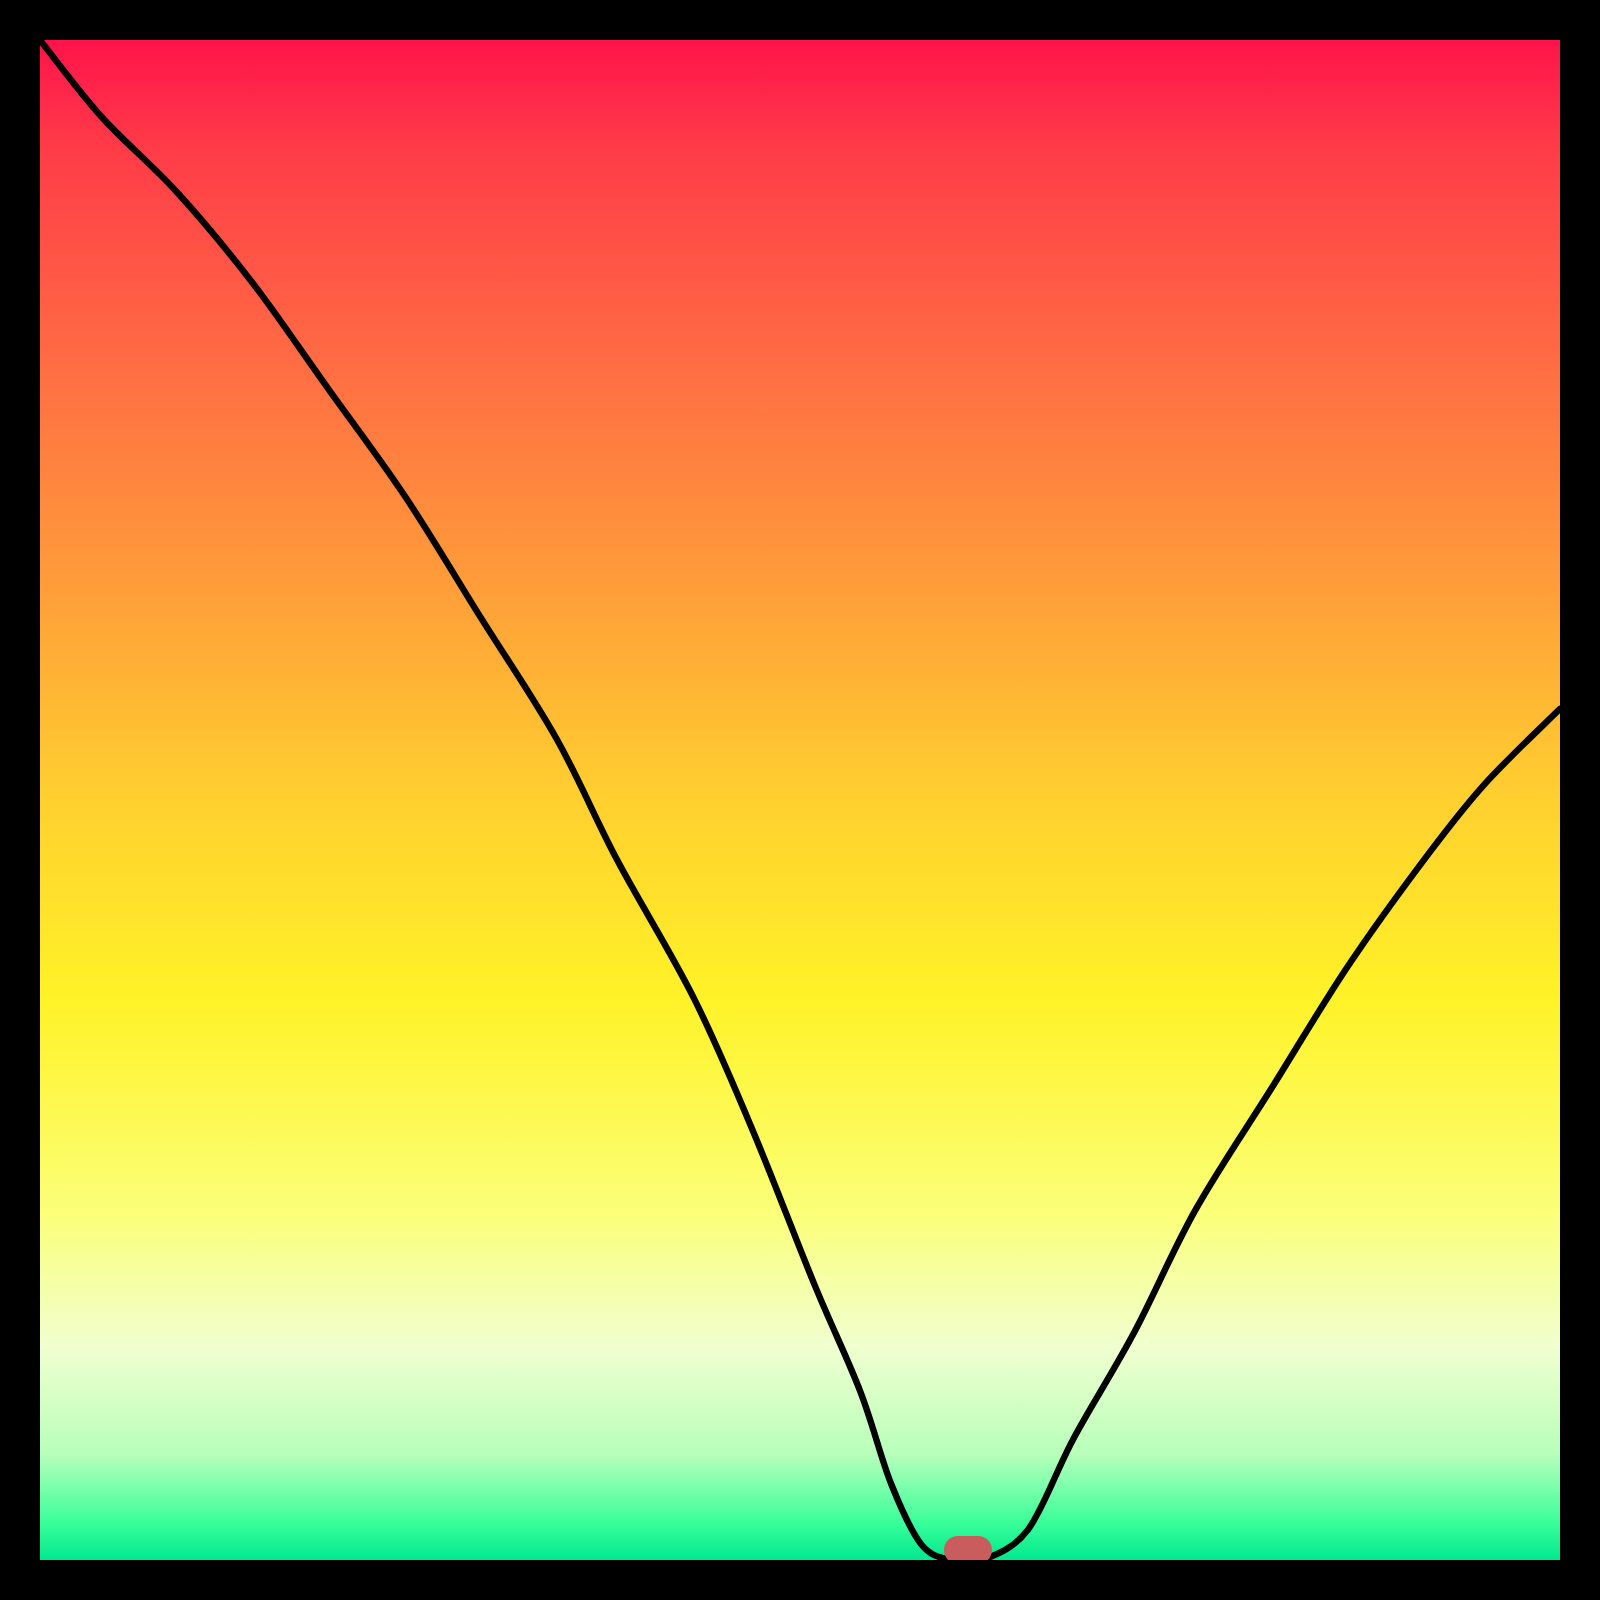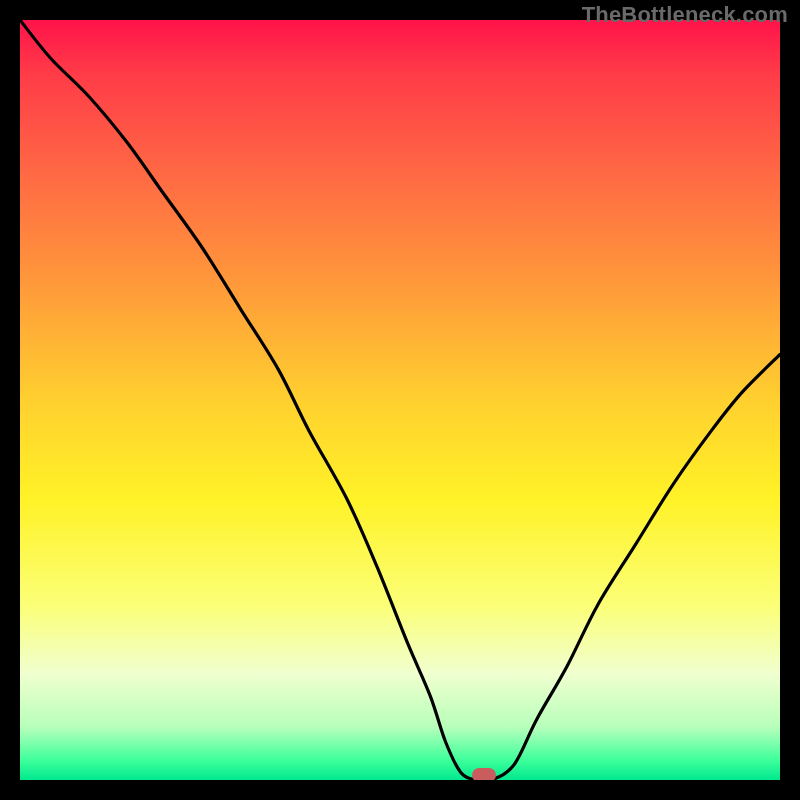--- a/index.html
+++ b/index.html
@@ -80,7 +80,6 @@
 
 <div class="chart-container">
 
-  <div class="watermark">TheBottleneck.com</div>
 
   <div class="plot-area">
     <div class="gradient-bg"></div>

